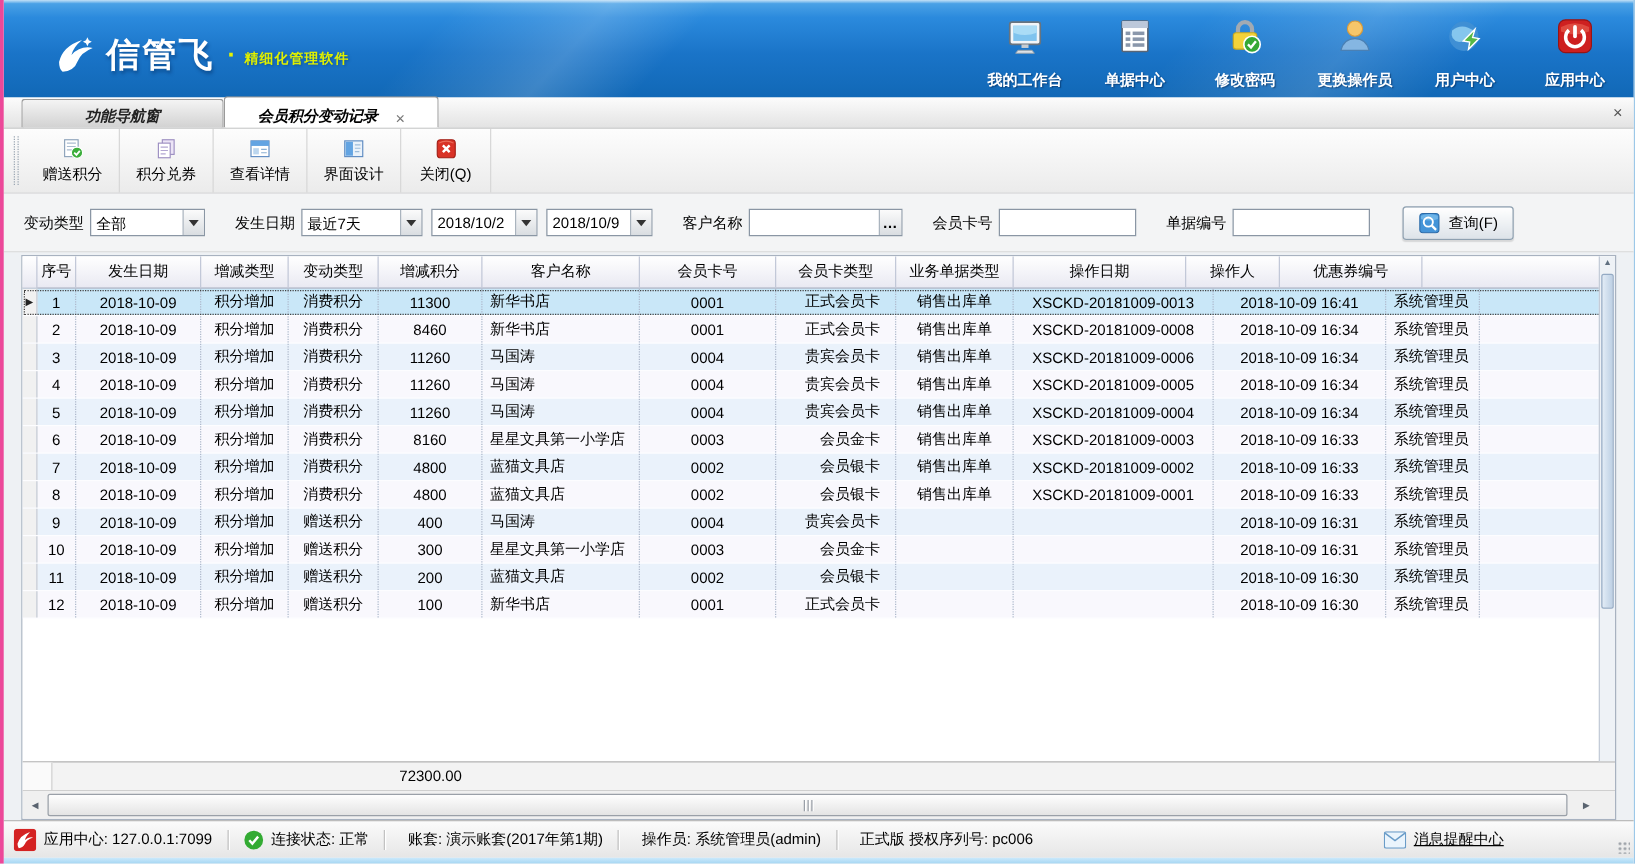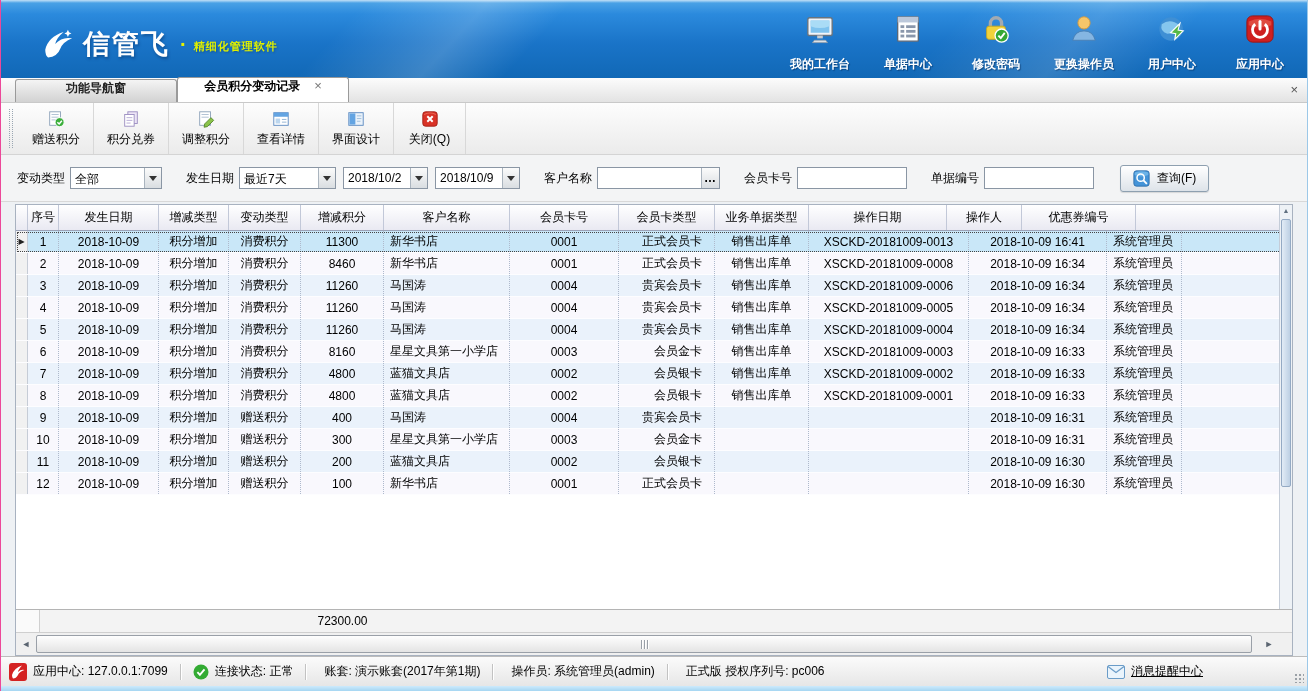--- a/index.html
+++ b/index.html
@@ -6,7 +6,7 @@
   html,body { width:1308px; height:691px; overflow:hidden; }
   body { font-family:"Liberation Sans","DejaVu Sans",sans-serif; font-size:12px; color:#000; background:#e8eef4; }
   .window { position:relative; width:1308px; height:691px; display:flex; flex-direction:column;
-            border-left:1px solid #ec4899; border-right:1px solid #9cc8e8; background:#f0f2f4; overflow:hidden;}
+            border-left:3px solid #ec4899; border-right:1px solid #9cc8e8; background:#f0f2f4; overflow:hidden;}
 
   
   .titlebar { height:78px; position:relative; overflow:hidden;

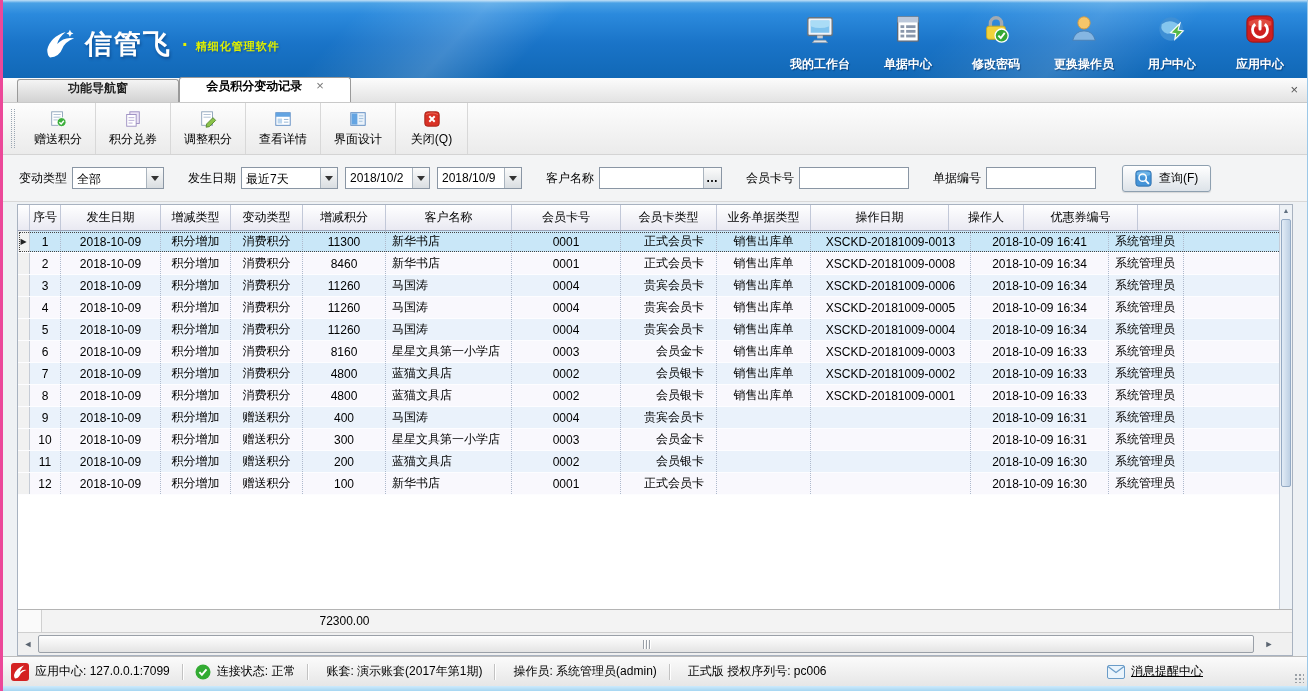--- a/index.html
+++ b/index.html
@@ -30,8 +30,8 @@
 
   
   .tabstrip { height:25px; background:linear-gradient(180deg,#fcfcfc,#e3e3e3); display:flex; align-items:flex-end; position:relative; border-bottom:1px solid #c9c9c9; }
-  .tab { display:flex; align-items:flex-start; justify-content:center; gap:14px; font-weight:bold;
-         border:1px solid #9a9a9a; border-bottom:none; border-radius:3px 3px 0 0; cursor:pointer; }
+  .tab { display:flex; align-items:flex-end; justify-content:center; gap:14px; font-weight:bold;
+         border:1px solid #9a9a9a; border-bottom:none; border-radius:3px 3px 0 0; cursor:pointer;font-style:italic; }
   .tab.inactive { margin-left:14px; width:162px; height:23px; background:linear-gradient(180deg,#f4f4f4,#d2d2d2); color:#222; }
   .tab.active { width:172px; height:25px; background:#fff; color:#000; }
   .tabx { color:#777; font-weight:normal; font-size:13px; cursor:pointer; }

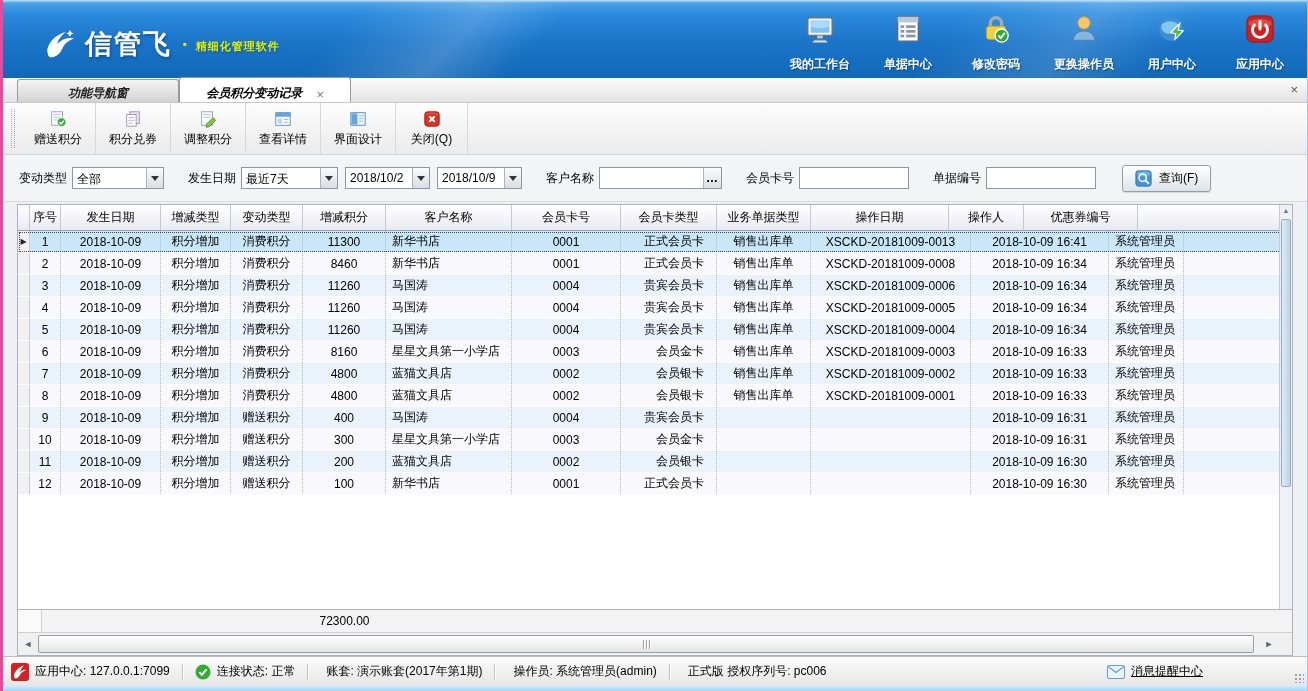--- a/index.html
+++ b/index.html
@@ -226,16 +226,6 @@
             </svg>
           </span>
           <span class="lbl">积分兑券</span>
-        </div>
-        <div class="tb-btn">
-          <span class="ic">
-            <svg viewBox="0 0 20 20">
-              <rect x="3" y="2" width="12" height="15" fill="#fff" stroke="#8aa0b8"></rect>
-              <path d="M5 5 h8 M5 8 h8" stroke="#aabcd0"></path>
-              <path d="M8.5 15.5 l7 -7 3 3 -7 7 -3.6 .6z" fill="#8bc34a" stroke="#55862c"></path>
-            </svg>
-          </span>
-          <span class="lbl">调整积分</span>
         </div>
         <div class="tb-btn">
           <span class="ic">

